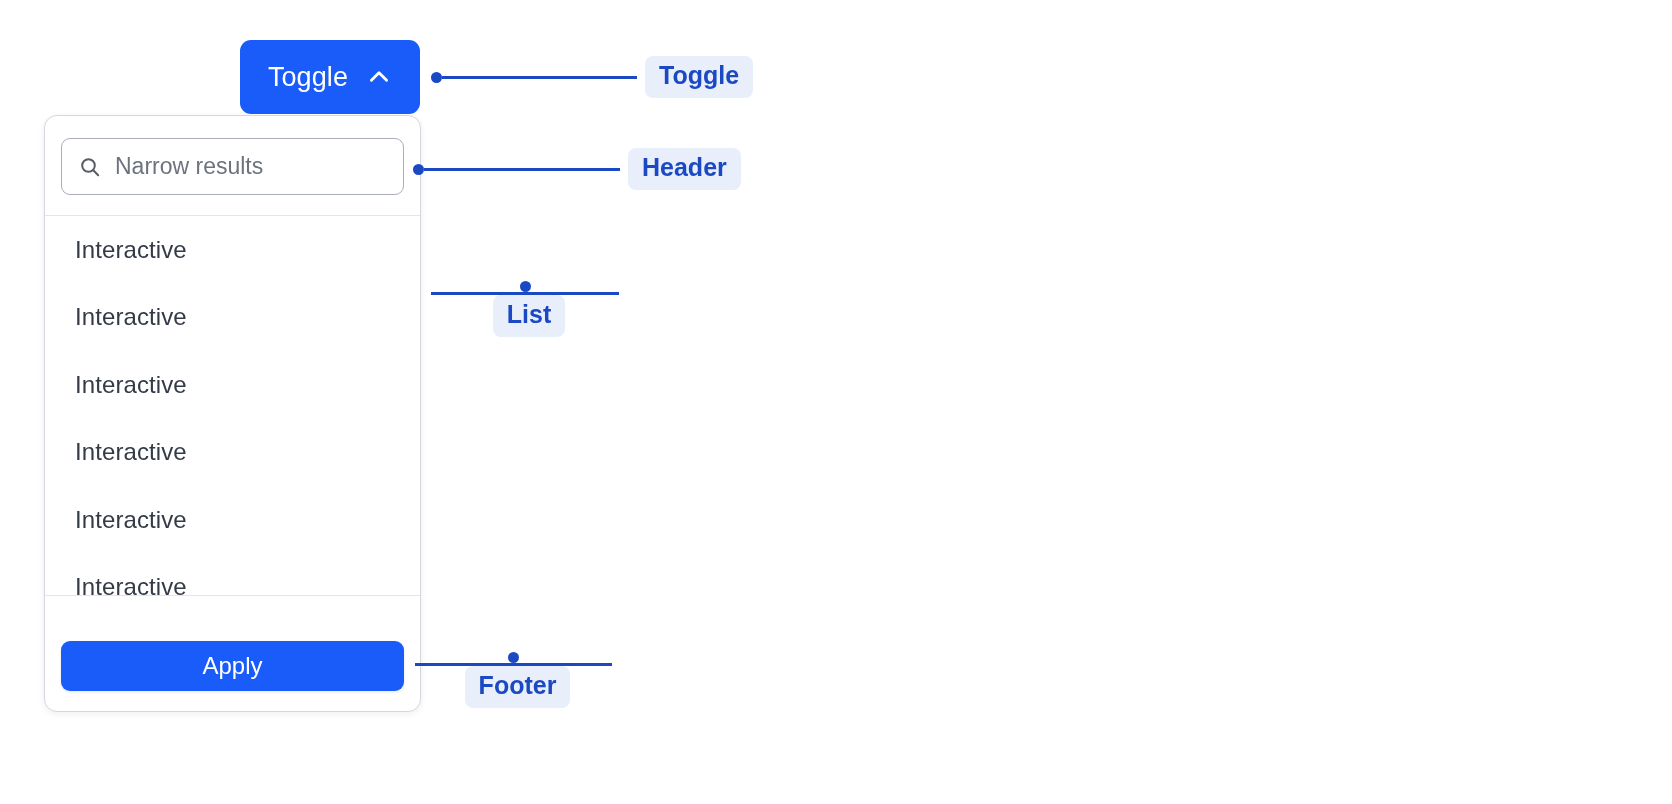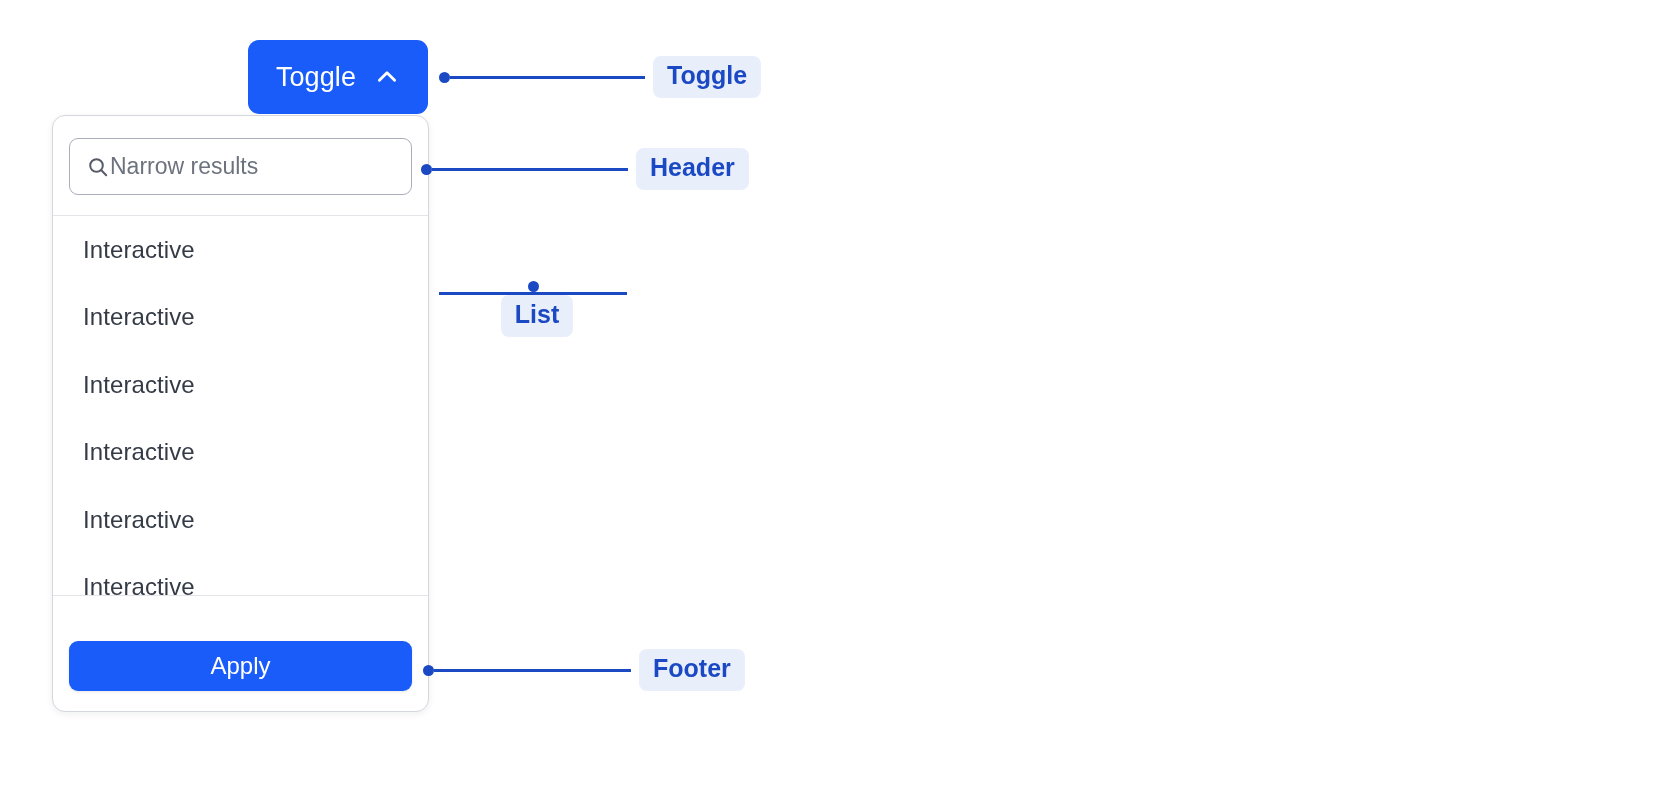--- a/index.html
+++ b/index.html
@@ -18,7 +18,7 @@
 
   #stage {
     position: absolute;
-    left: 8px;
+    left: 0;
     top: 0;
     width: 1447px;
     height: 804px;

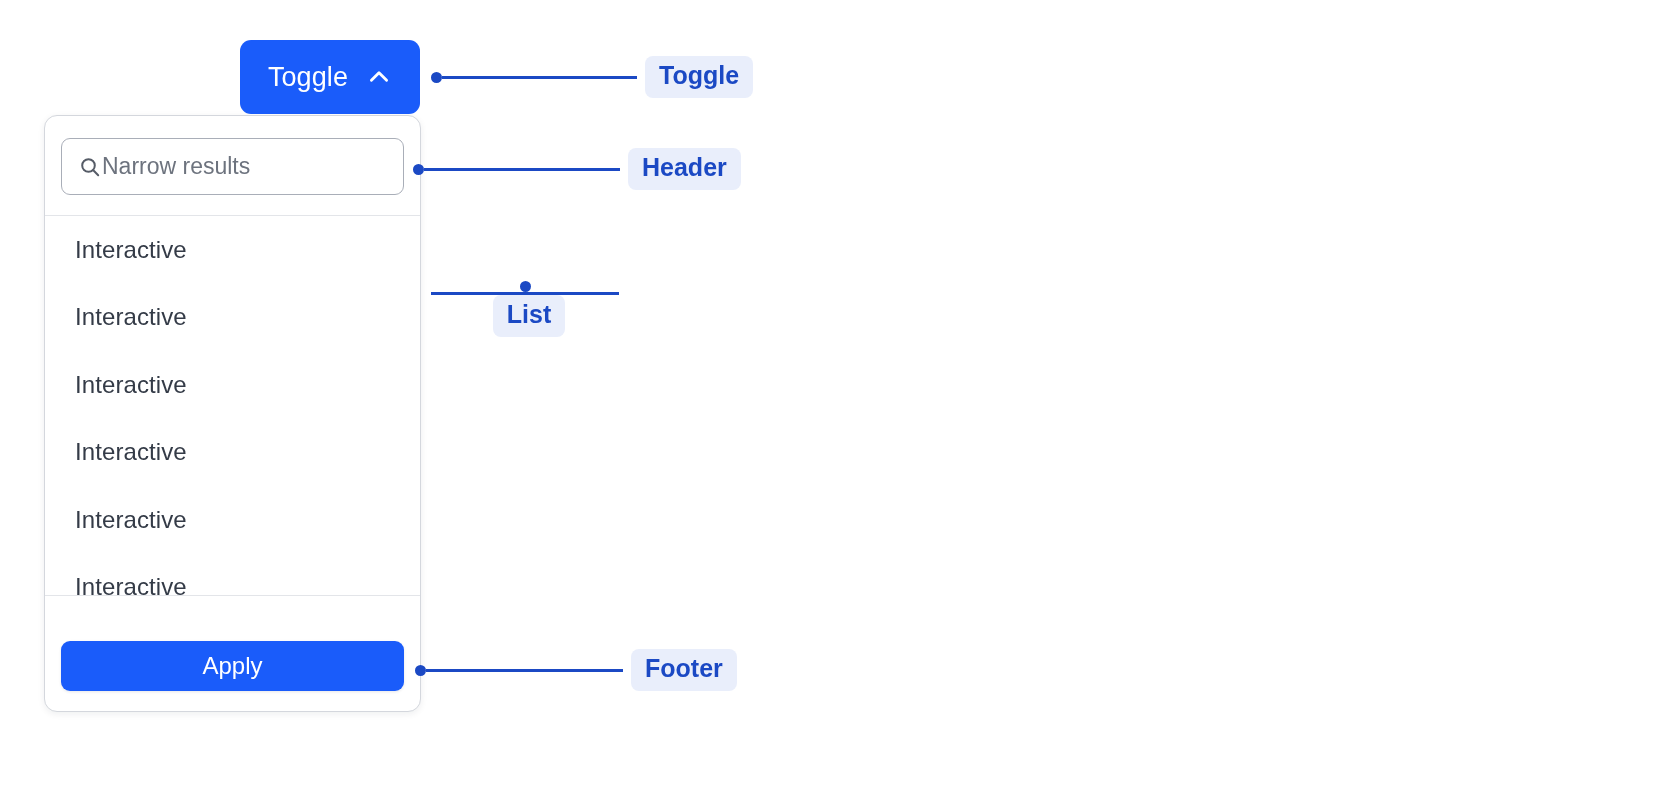--- a/index.html
+++ b/index.html
@@ -92,6 +92,7 @@
     padding: 0 16px;
     box-sizing: border-box;
     background: #ffffff;
+    gap: 13px;
     cursor: text;
   }
   .search-icon {

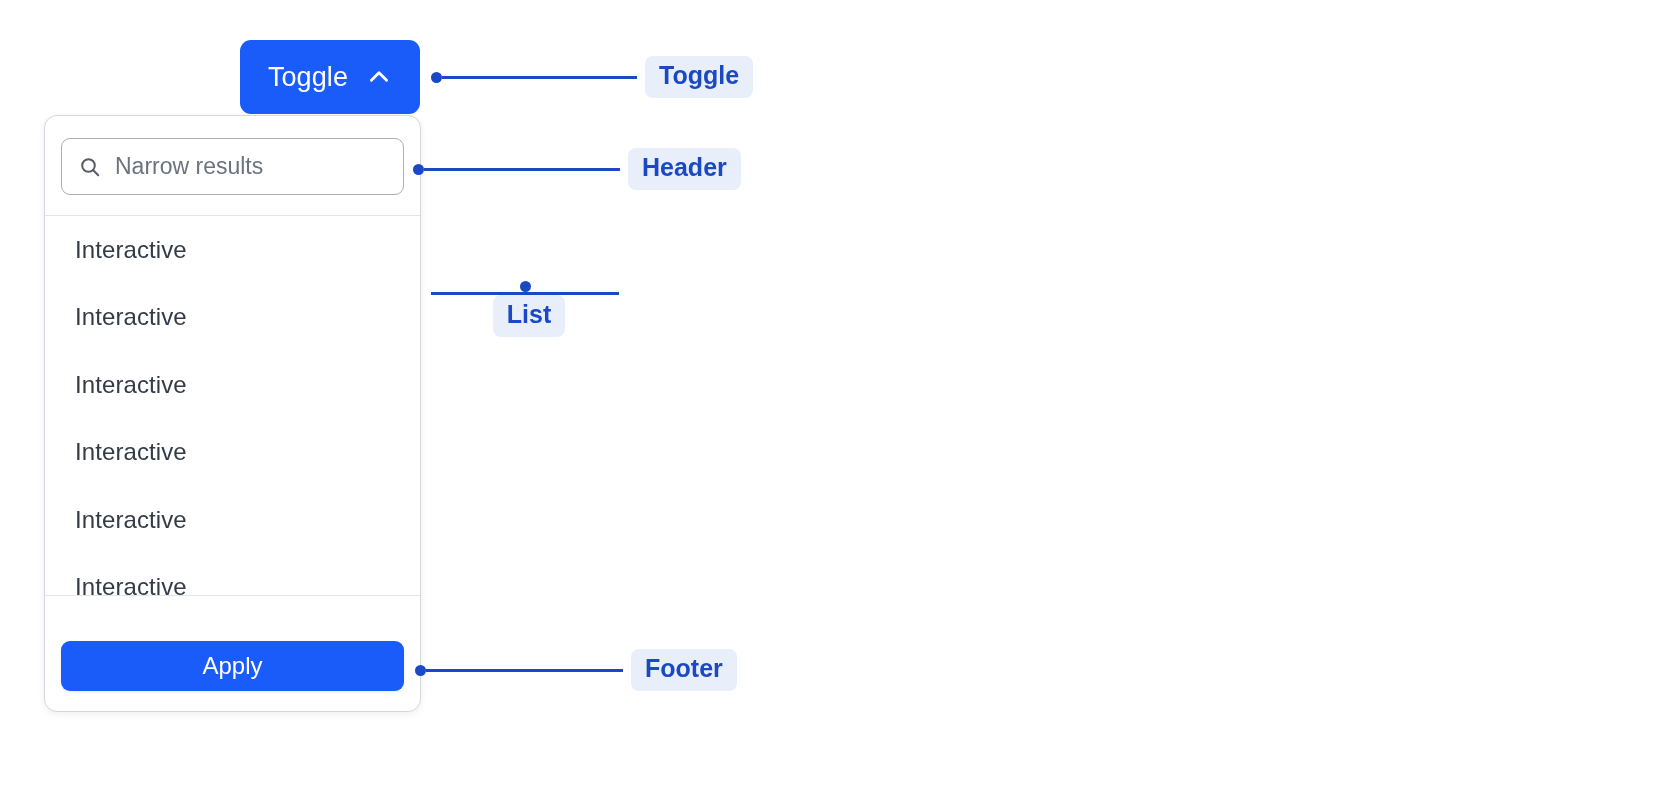--- a/index.html
+++ b/index.html
@@ -268,7 +268,7 @@
     <span class="anno-badge">List</span>
   </div>
 
-  <div class="annotation" style="left:415px; top:652px;">
+  <div class="annotation" style="left:415px; top:652px;flex-direction:column;">
     <span class="anno-dot"></span>
     <span class="anno-line" style="width:197px;"></span>
     <span class="anno-badge">Footer</span>

